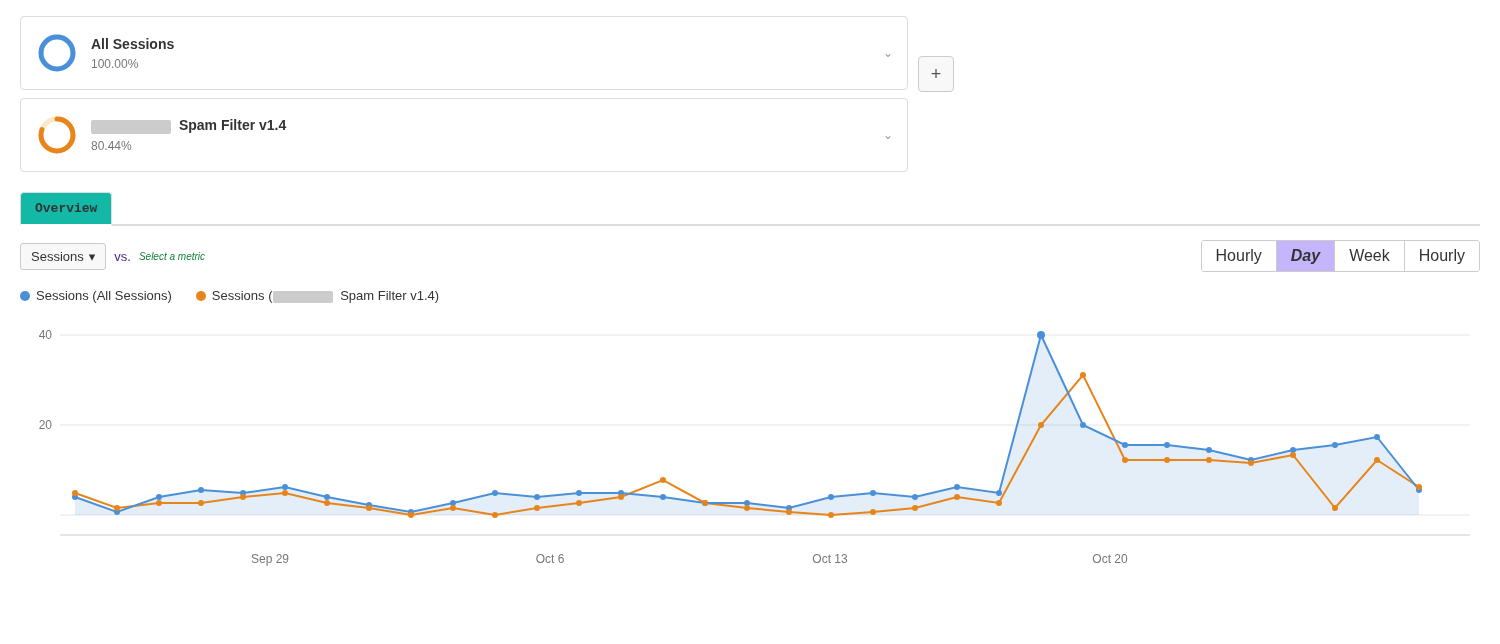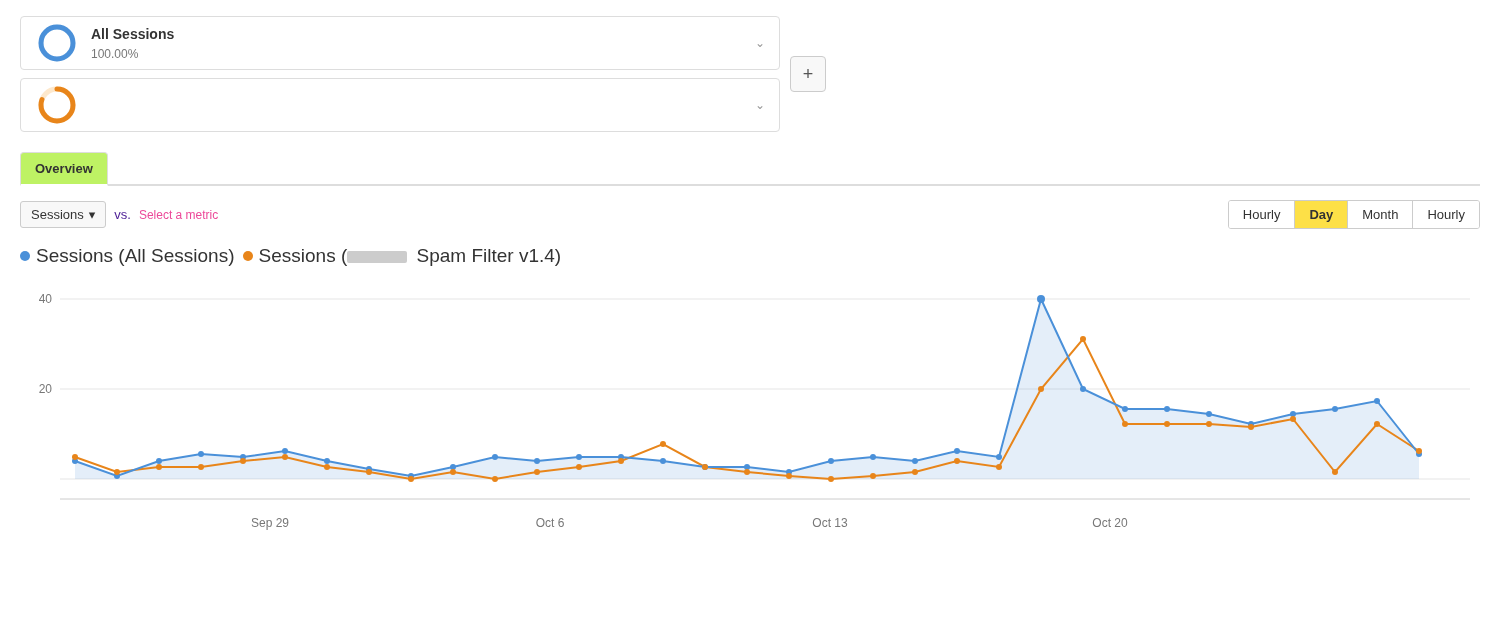--- a/index.html
+++ b/index.html
@@ -18,11 +18,11 @@
     .segment-card {
       border: 1px solid #ddd;
       border-radius: 4px;
-      padding: 4px 14px;
+      padding: 14px 14px;
       margin-bottom: 8px;
       display: flex;
       align-items: center;
-      width: 760px;
+      width: 888px;
       position: relative;
       background: #fff;
     }

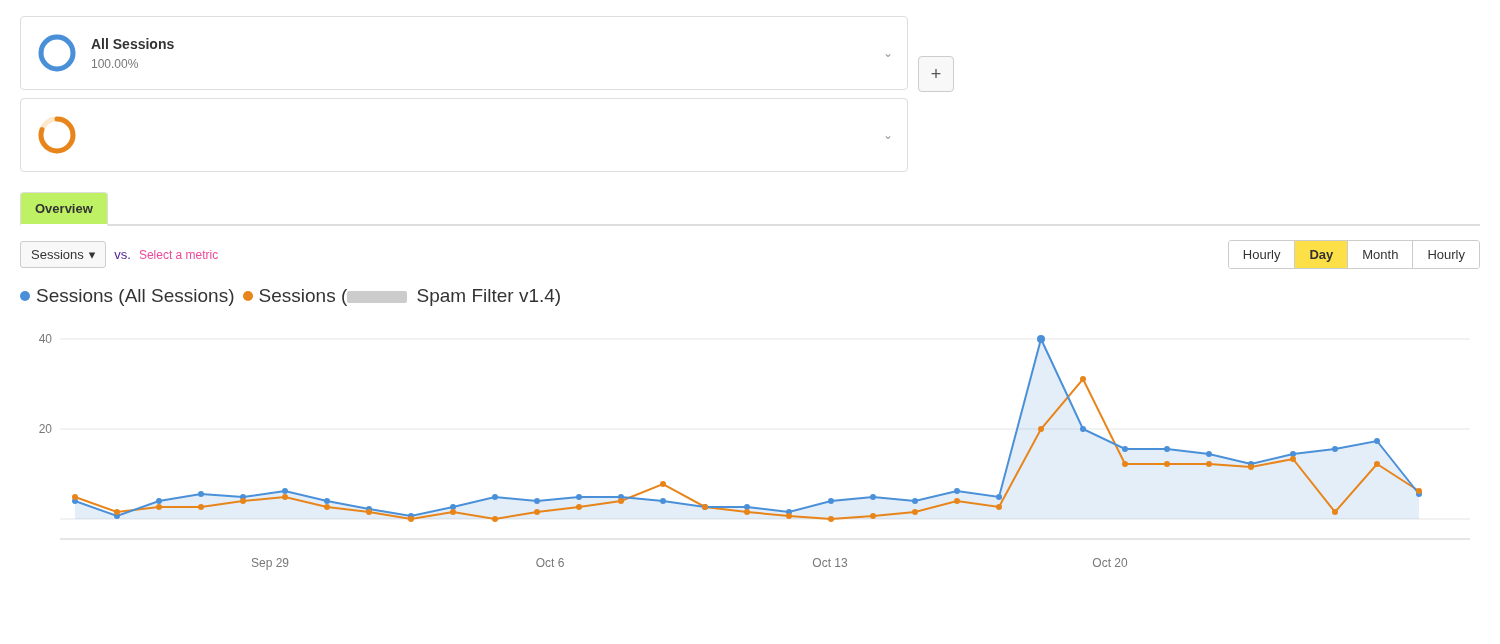--- a/index.html
+++ b/index.html
@@ -224,6 +224,13 @@
             <circle cx="22" cy="22" r="16" fill="none" stroke="#fde8cc" stroke-width="5"></circle>
             <circle cx="22" cy="22" r="16" fill="none" stroke="#e8851a" stroke-width="5" stroke-dasharray="80.5 20" stroke-linecap="round" transform="rotate(-90 22 22)"></circle>
           </svg>
+        </div>
+        <div class="segment-info">
+          <div class="segment-name">
+            <span class="redacted-block"></span>
+            <span>Spam Filter v1.4</span>
+          </div>
+          <div class="segment-pct">80.44%</div>
         </div>
         <span class="chevron">⌄</span>
       </div>

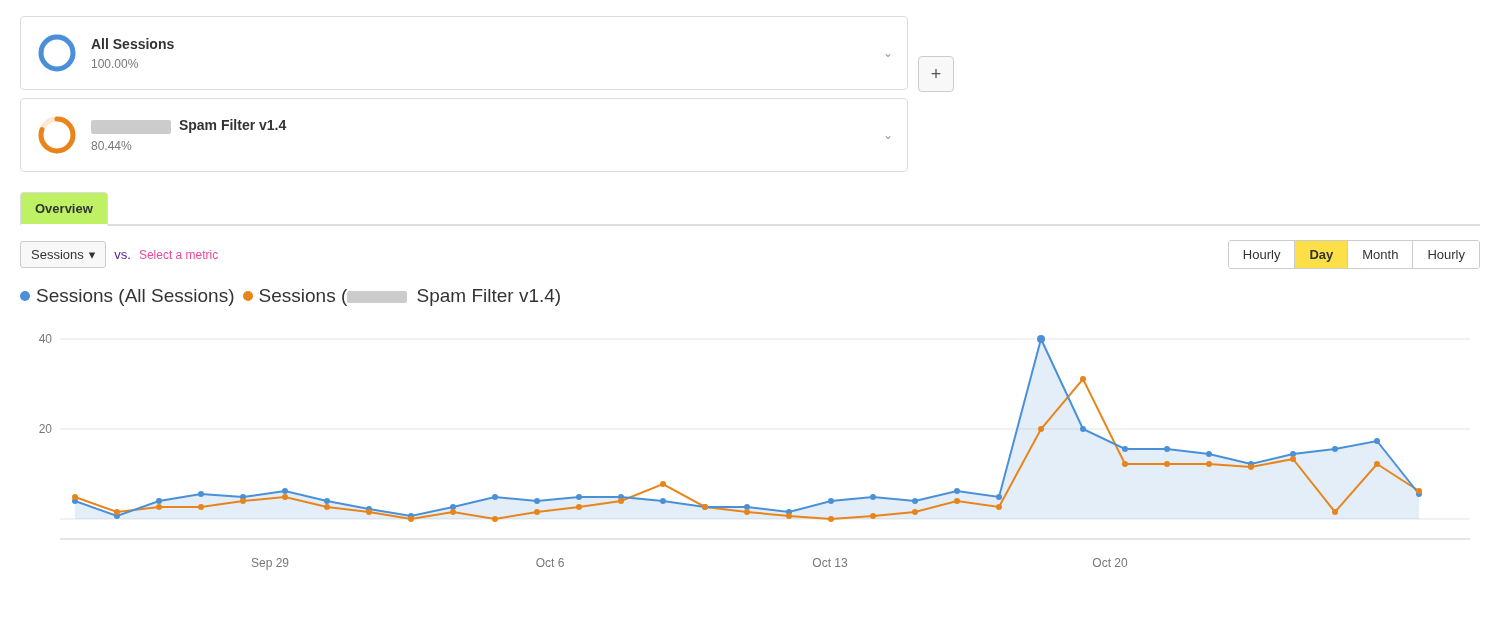--- a/index.html
+++ b/index.html
@@ -105,8 +105,9 @@
     .tab-item.active {
       border-color: #ddd;
       border-bottom: 2px solid #fff;
-      background: #bef264;
+      background: #14b8a6;
       color: #333;
+      font-family: Liberation Mono, monospace;
     }
 
     

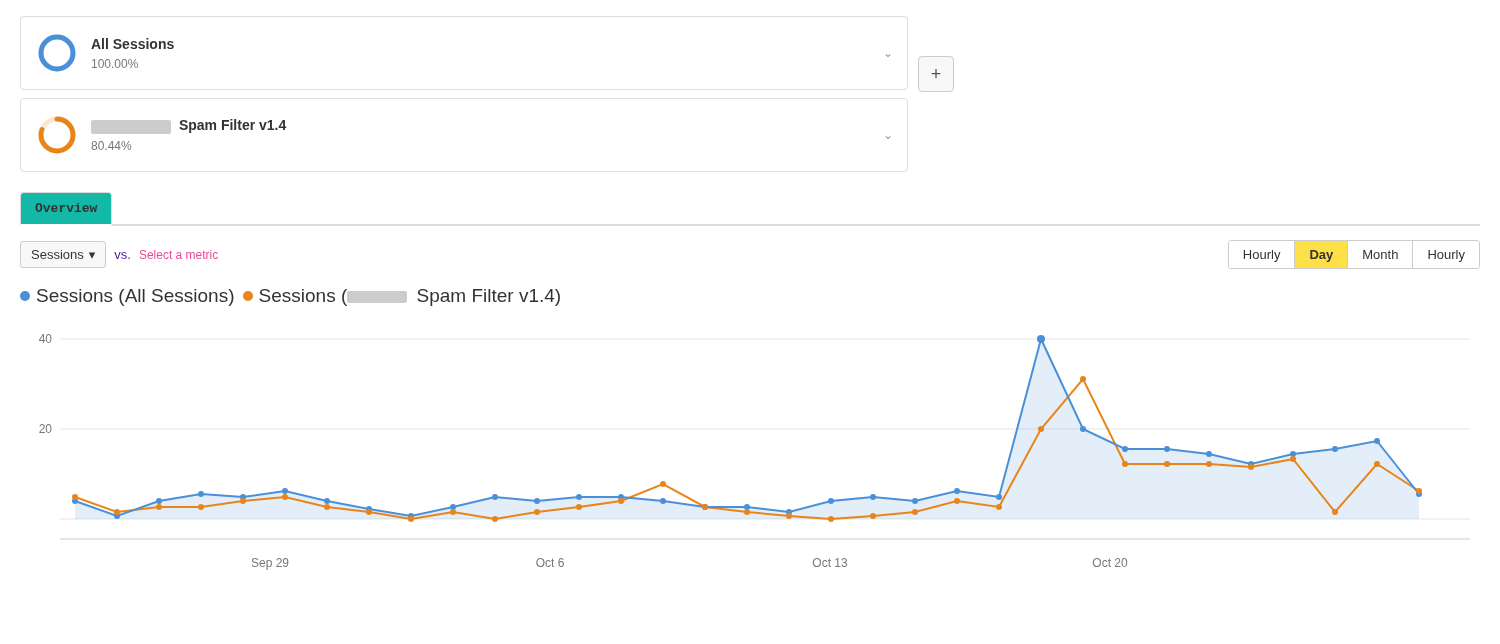--- a/index.html
+++ b/index.html
@@ -138,10 +138,11 @@
       font-size: 13px;
     }
     .select-metric-link {
-      color: #ec4899;
-      font-size: 12px;
+      color: #15803d;
+      font-size: 10px;
       cursor: pointer;
       text-decoration: none;
+      font-style: italic;
     }
 
     .time-buttons {

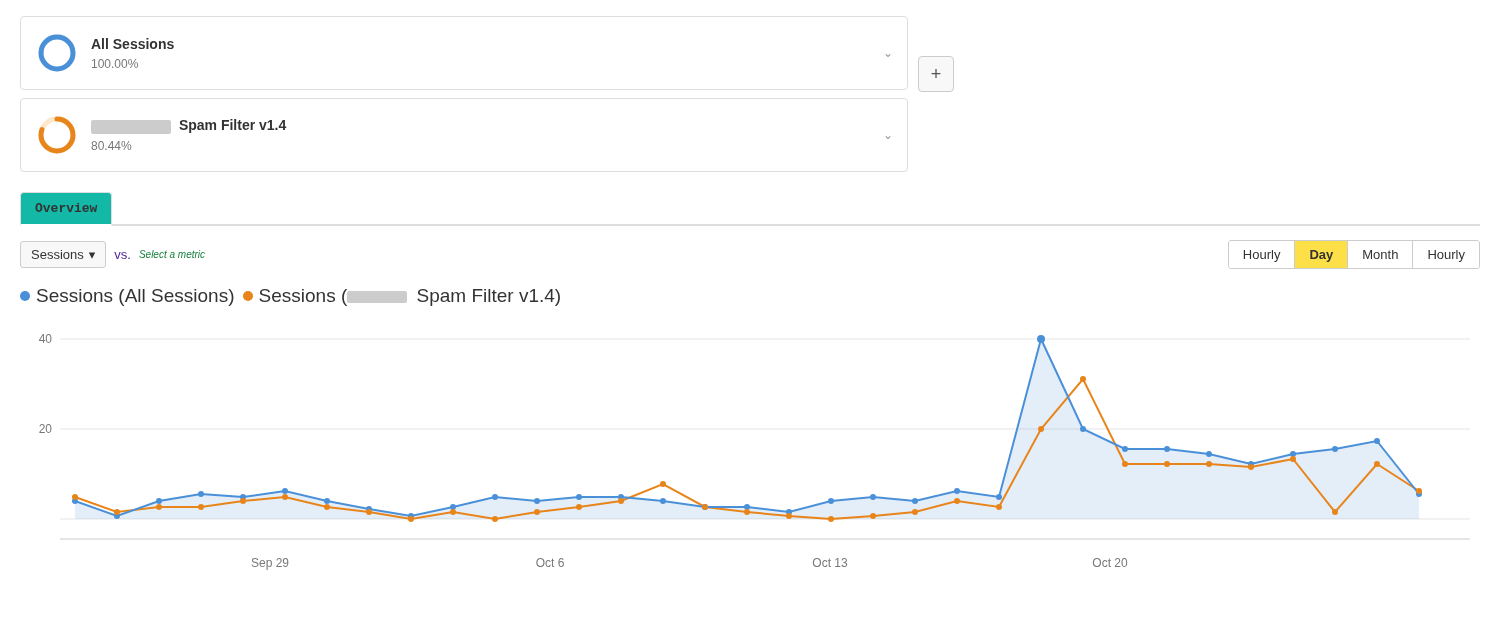--- a/index.html
+++ b/index.html
@@ -153,7 +153,7 @@
     }
     .time-btn {
       padding: 6px 14px;
-      font-size: 13px;
+      font-size: 16px;
       cursor: pointer;
       border: none;
       background: #fff;

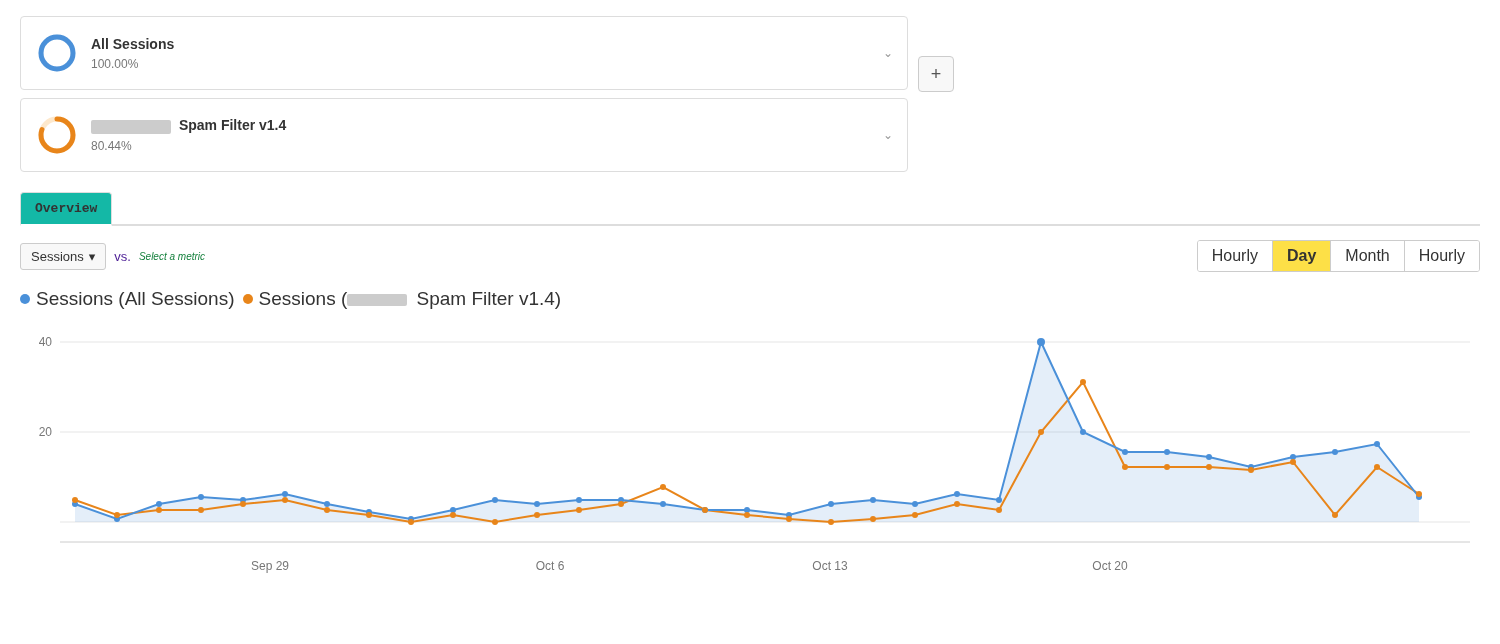--- a/index.html
+++ b/index.html
@@ -162,8 +162,9 @@
     }
     .time-btn:last-child { border-right: none; }
     .time-btn.active {
-      background: #fde047;
+      background: #c4b5fd;
       font-weight: bold;
+      font-style: italic;
     }
 
     

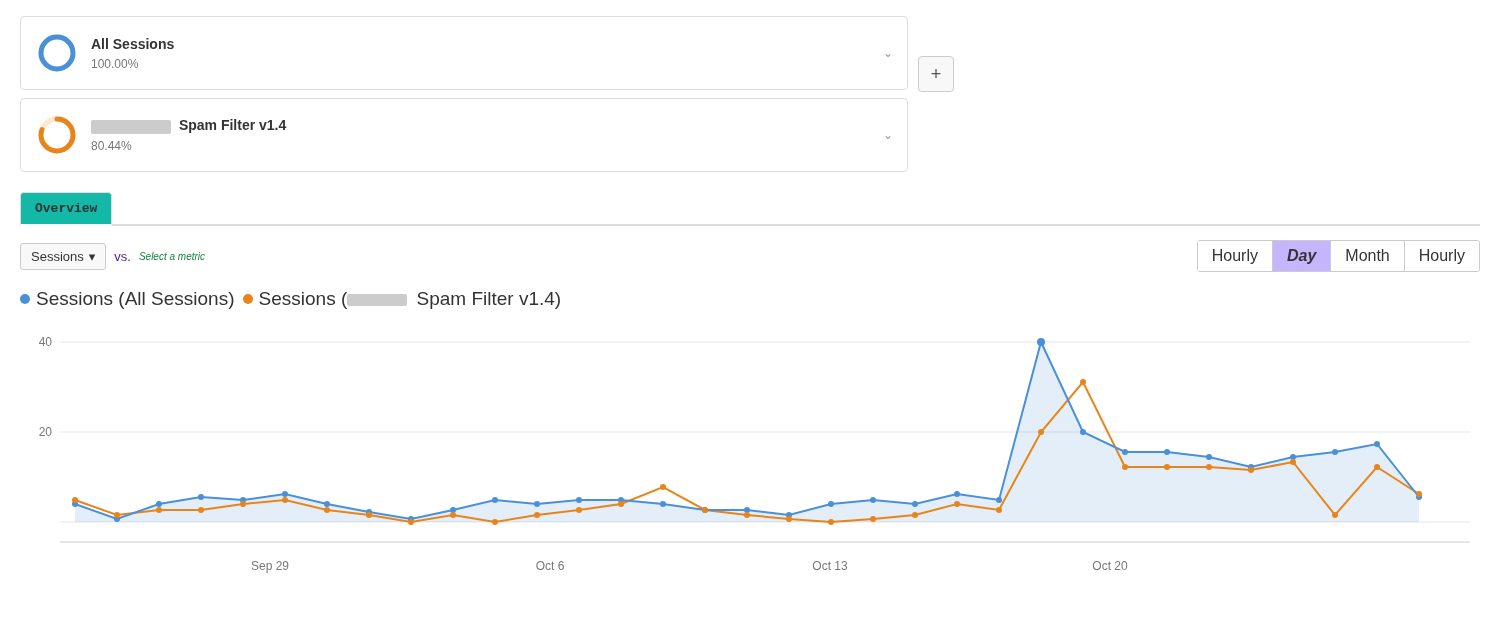--- a/index.html
+++ b/index.html
@@ -259,7 +259,7 @@
     <div class="time-buttons">
       <button class="time-btn">Hourly</button>
       <button class="time-btn active">Day</button>
-      <button class="time-btn">Month</button>
+      <button class="time-btn">Week</button>
       <button class="time-btn">Hourly</button>
     </div>
   </div>

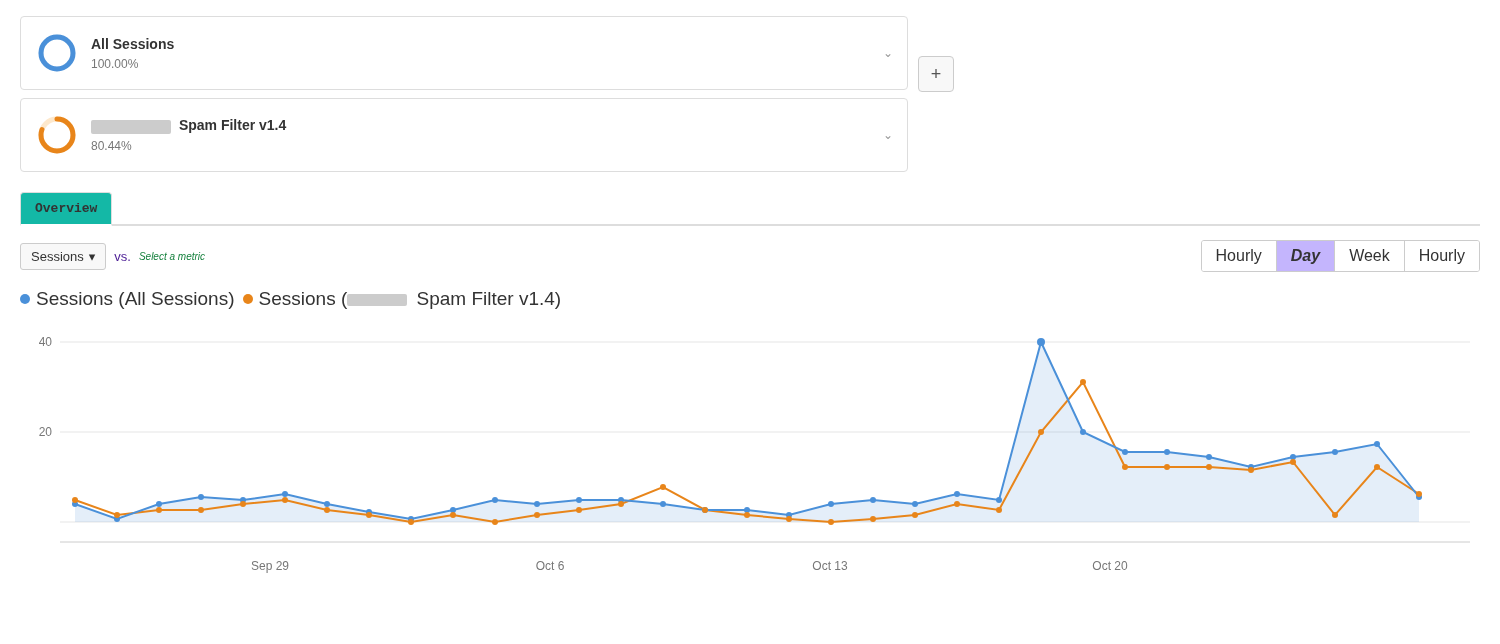--- a/index.html
+++ b/index.html
@@ -171,9 +171,9 @@
     .legend-row {
       display: flex;
       align-items: center;
-      gap: 8px;
+      gap: 24px;
       margin-bottom: 12px;
-      font-size: 19px;
+      font-size: 13px;
     }
     .legend-item {
       display: flex;

